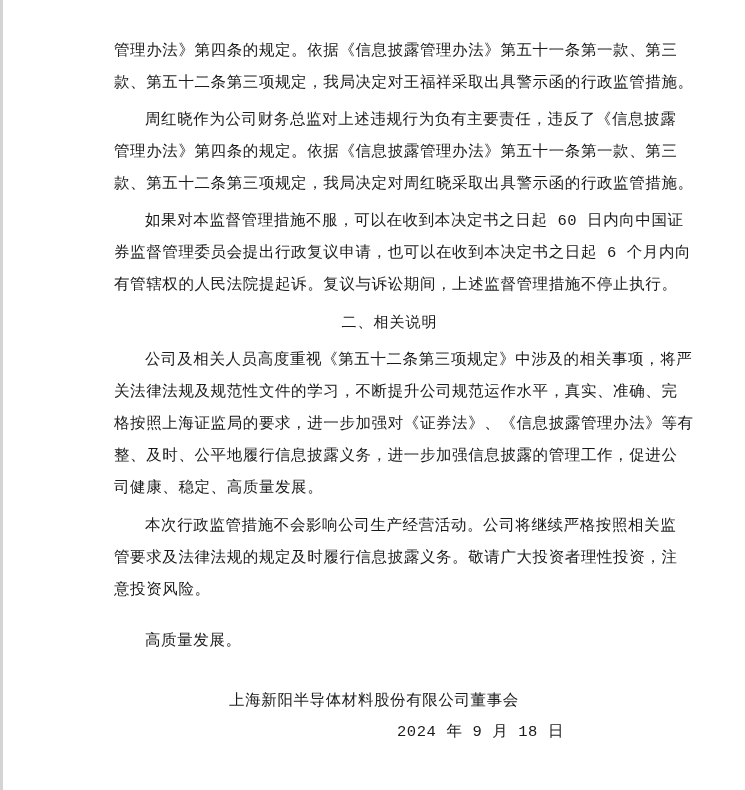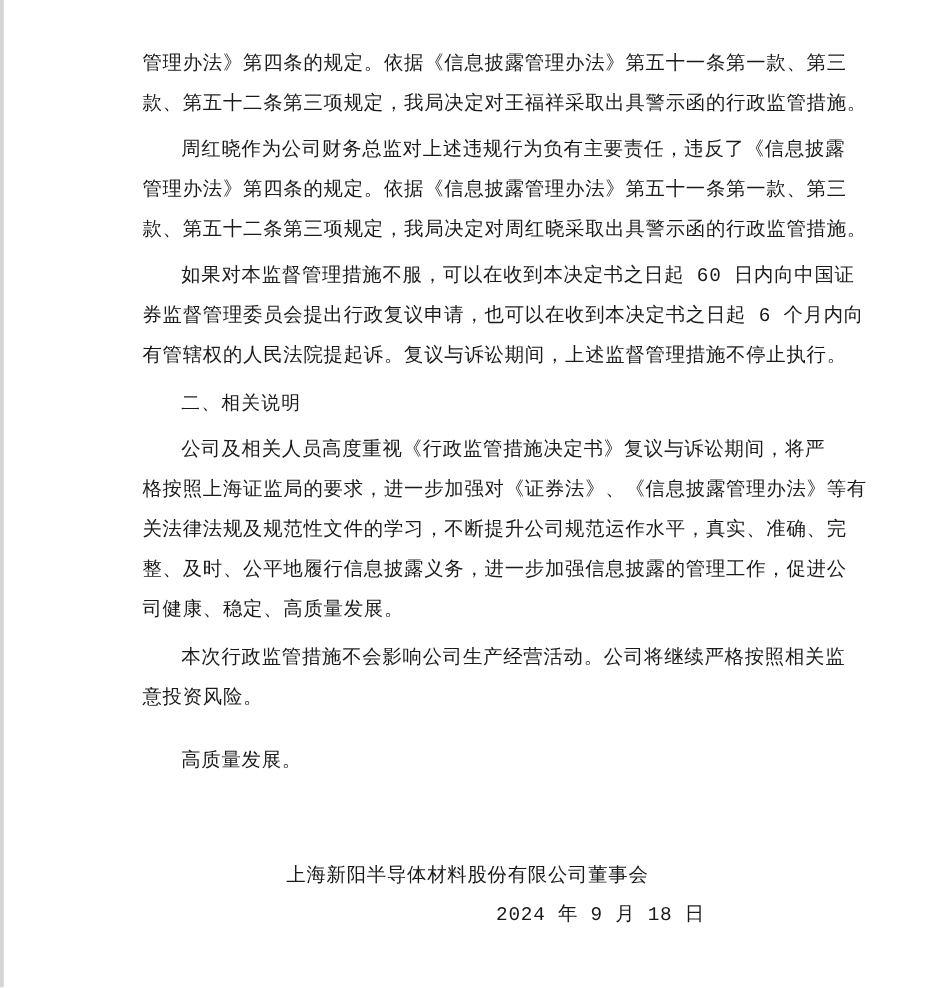--- a/index.html
+++ b/index.html
@@ -38,7 +38,7 @@
       font-family: Liberation Mono, monospace;
     }
     .indent { padding-left: 31px; }
-    .gap-sm { margin-top: 5px; }
+    .gap-sm { margin-top: 5px; text-align: center; }
     .gap-md { margin-top: 6px; }
     .heading {
       font-weight: normal;

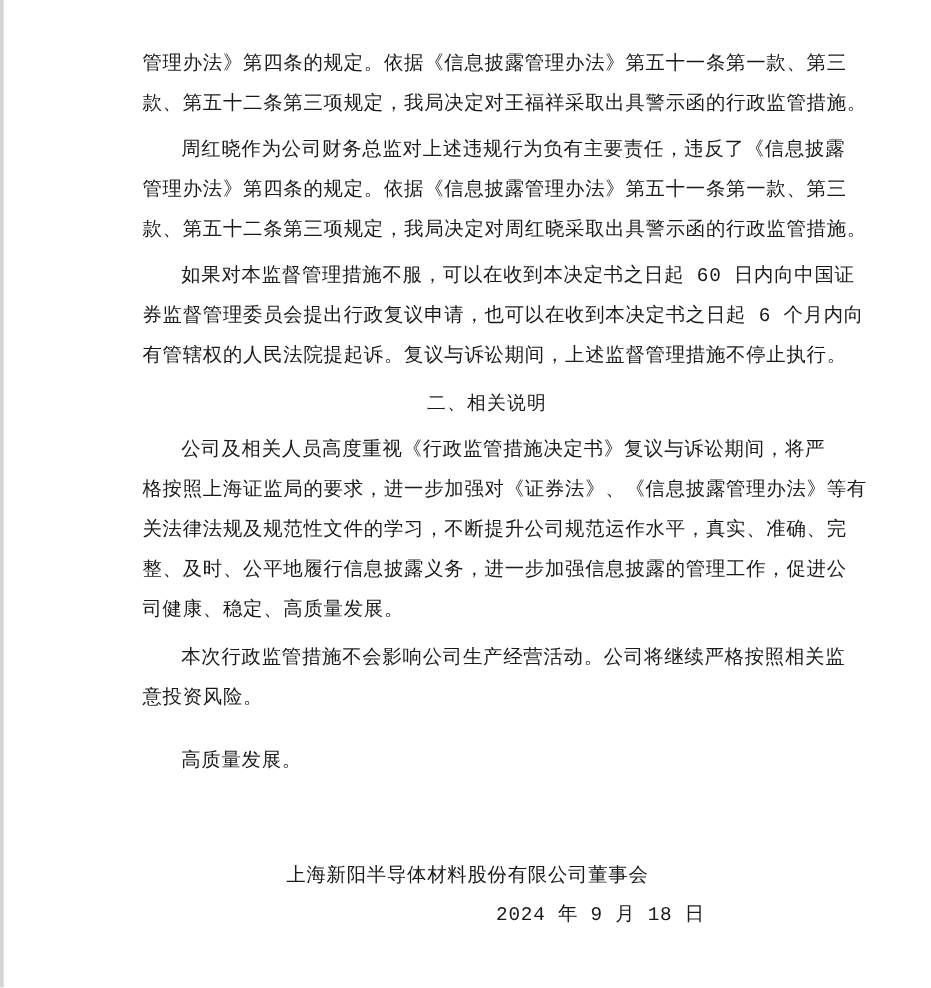--- a/index.html
+++ b/index.html
@@ -90,7 +90,7 @@
   <div class="gap-sm line indent heading">二、相关说明</div>
 
   <div class="gap-md">
-    <div class="line indent">公司及相关人员高度重视《行政监管措施决定书》复议与诉讼期间，将严</div>
+    <div class="line indent">公司及相关人员高度重视《第五十二条第三项规定》中涉及的相关事项，将严</div>
     <div class="line">格按照上海证监局的要求，进一步加强对《证券法》、《信息披露管理办法》等有</div>
     <div class="line">关法律法规及规范性文件的学习，不断提升公司规范运作水平，真实、准确、完</div>
     <div class="line">整、及时、公平地履行信息披露义务，进一步加强信息披露的管理工作，促进公</div>

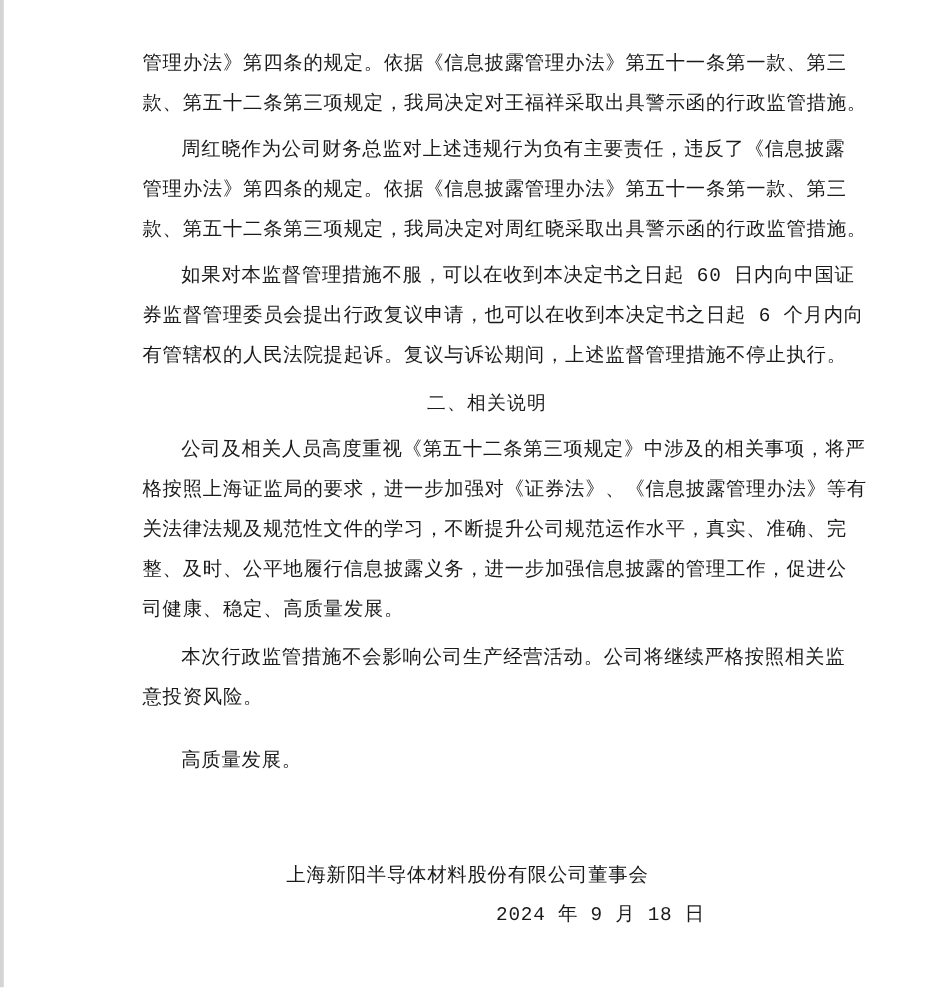--- a/index.html
+++ b/index.html
@@ -91,8 +91,8 @@
 
   <div class="gap-md">
     <div class="line indent">公司及相关人员高度重视《第五十二条第三项规定》中涉及的相关事项，将严</div>
+    <div class="line">关法律法规及规范性文件的学习，不断提升公司规范运作水平，真实、准确、完</div>
     <div class="line">格按照上海证监局的要求，进一步加强对《证券法》、《信息披露管理办法》等有</div>
-    <div class="line">关法律法规及规范性文件的学习，不断提升公司规范运作水平，真实、准确、完</div>
     <div class="line">整、及时、公平地履行信息披露义务，进一步加强信息披露的管理工作，促进公</div>
     <div class="line">司健康、稳定、高质量发展。</div>
   </div>

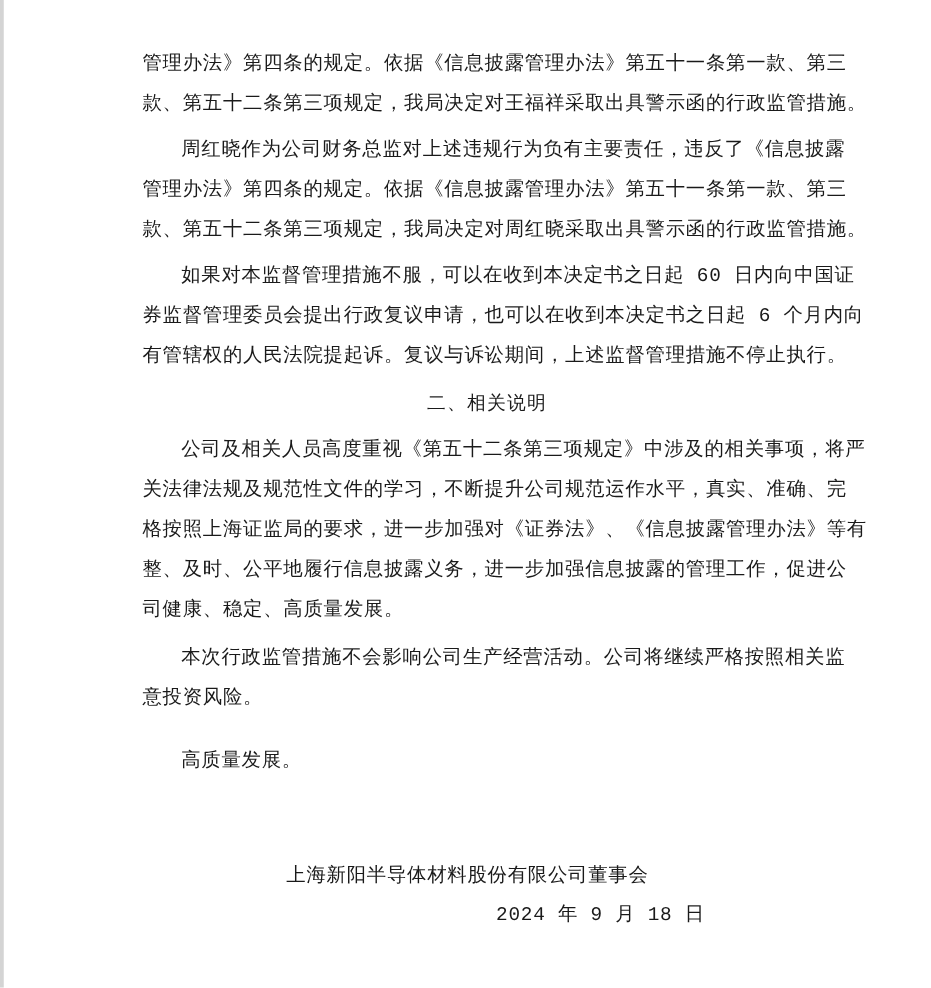--- a/index.html
+++ b/index.html
@@ -99,6 +99,7 @@
 
   <div class="gap-md">
     <div class="line indent">本次行政监管措施不会影响公司生产经营活动。公司将继续严格按照相关监</div>
+    <div class="line">管要求及法律法规的规定及时履行信息披露义务。敬请广大投资者理性投资，注</div>
     <div class="line">意投资风险。</div>
   </div>
 

